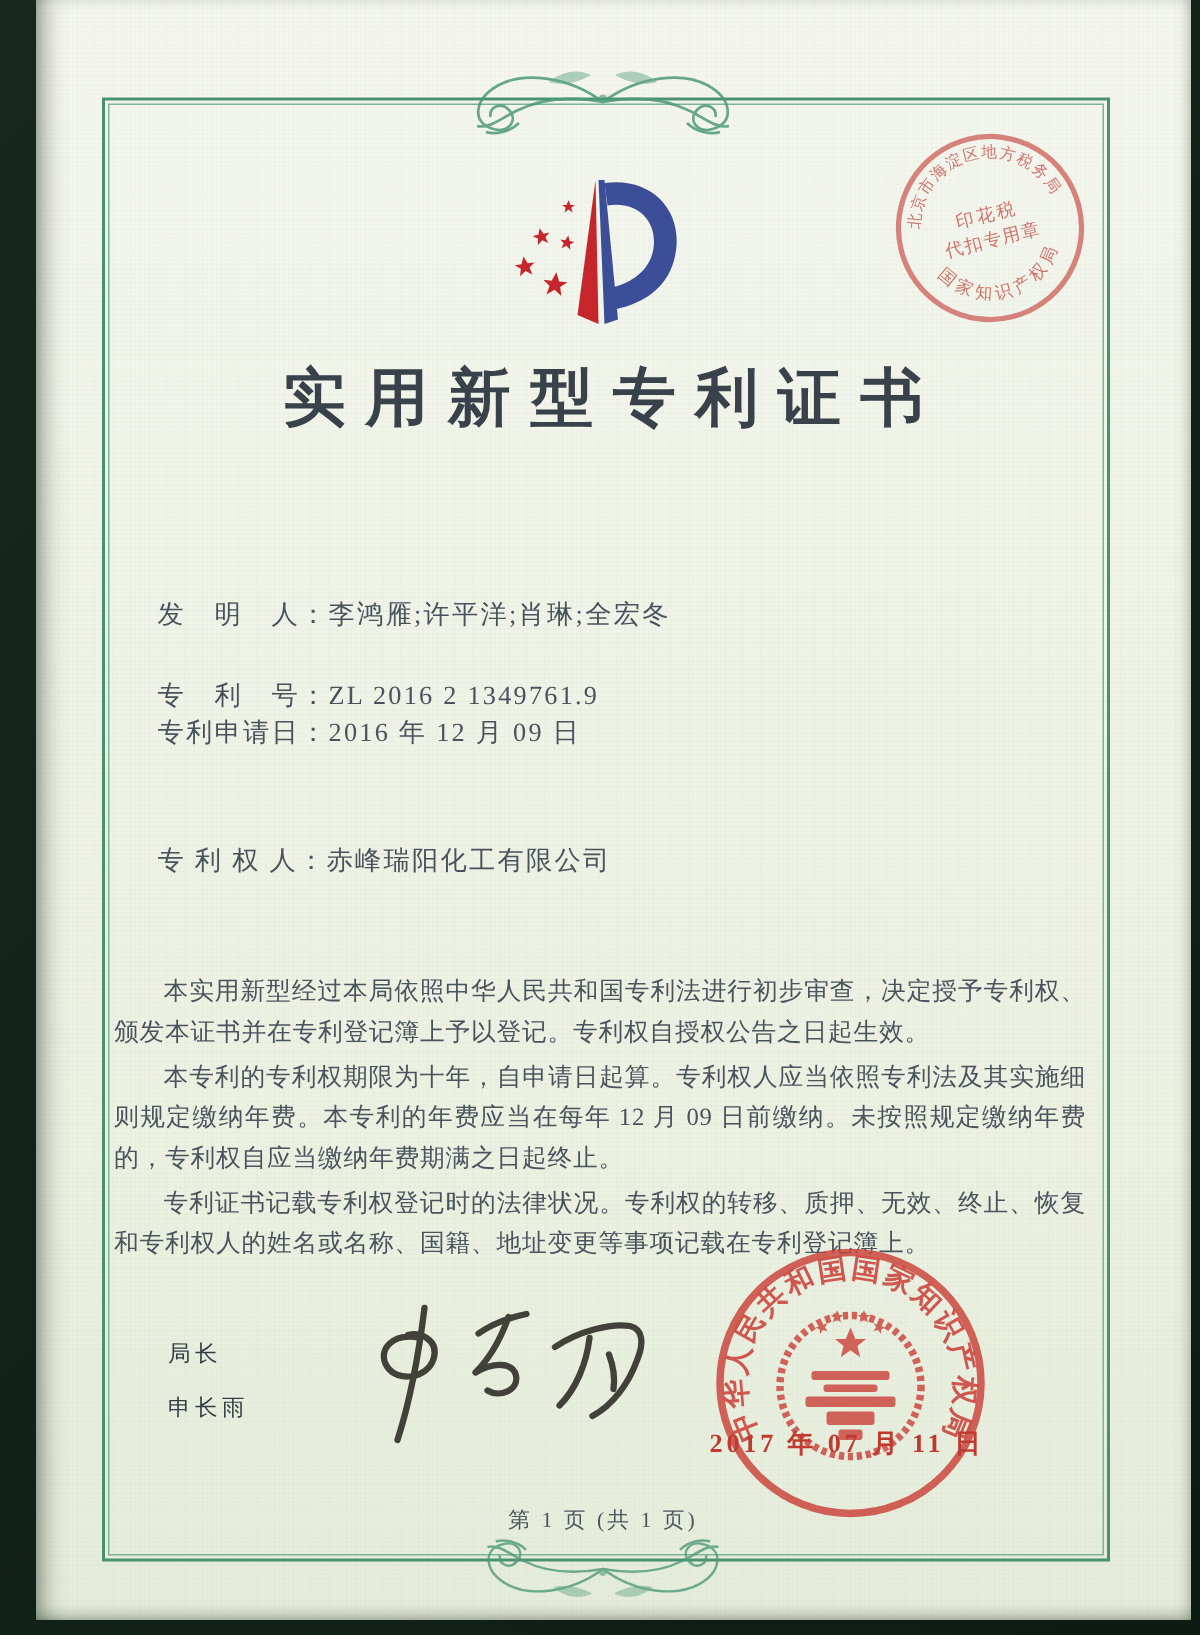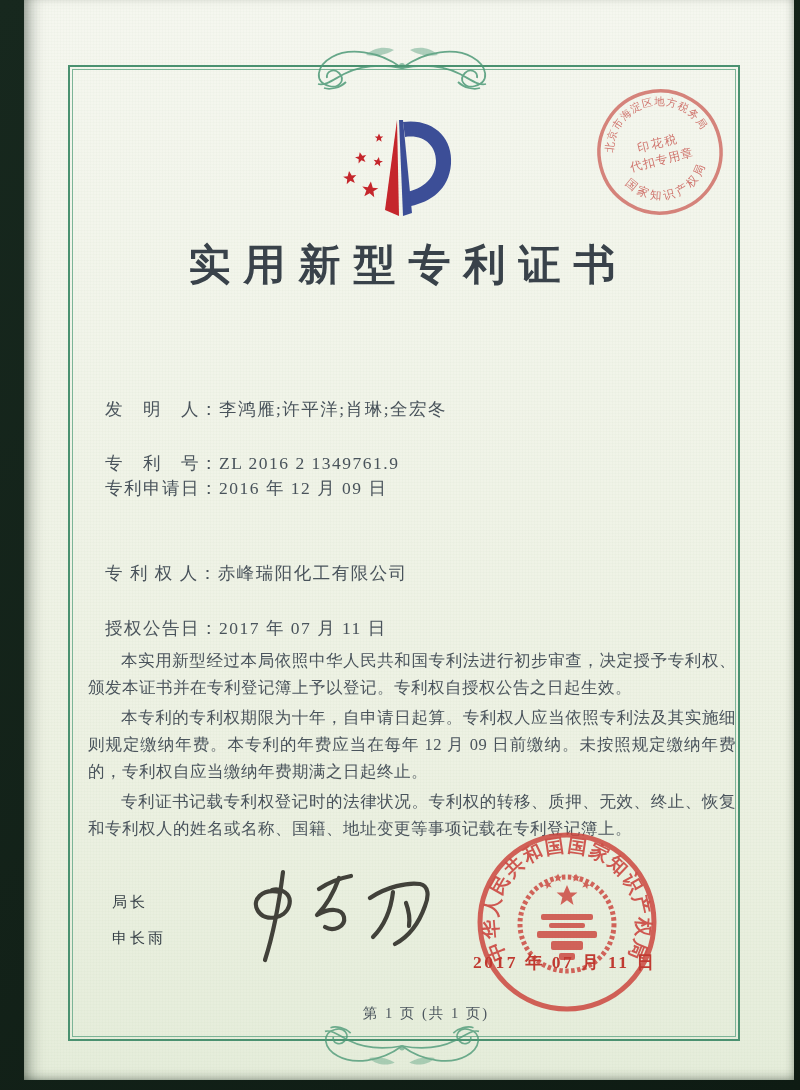--- a/index.html
+++ b/index.html
@@ -112,9 +112,6 @@
   <div class="abs field f4">
     <span>专 利 权 人：</span><span>赤峰瑞阳化工有限公司</span>
   </div>
-  <div class="abs field f5">
-    <span>授权公告日：</span><span>2017 年 07 月 11 日</span>
-  </div>
 
   <div class="abs body-text">
     <p>本实用新型经过本局依照中华人民共和国专利法进行初步审查，决定授予专利权、颁发本证书并在专利登记簿上予以登记。专利权自授权公告之日起生效。</p>

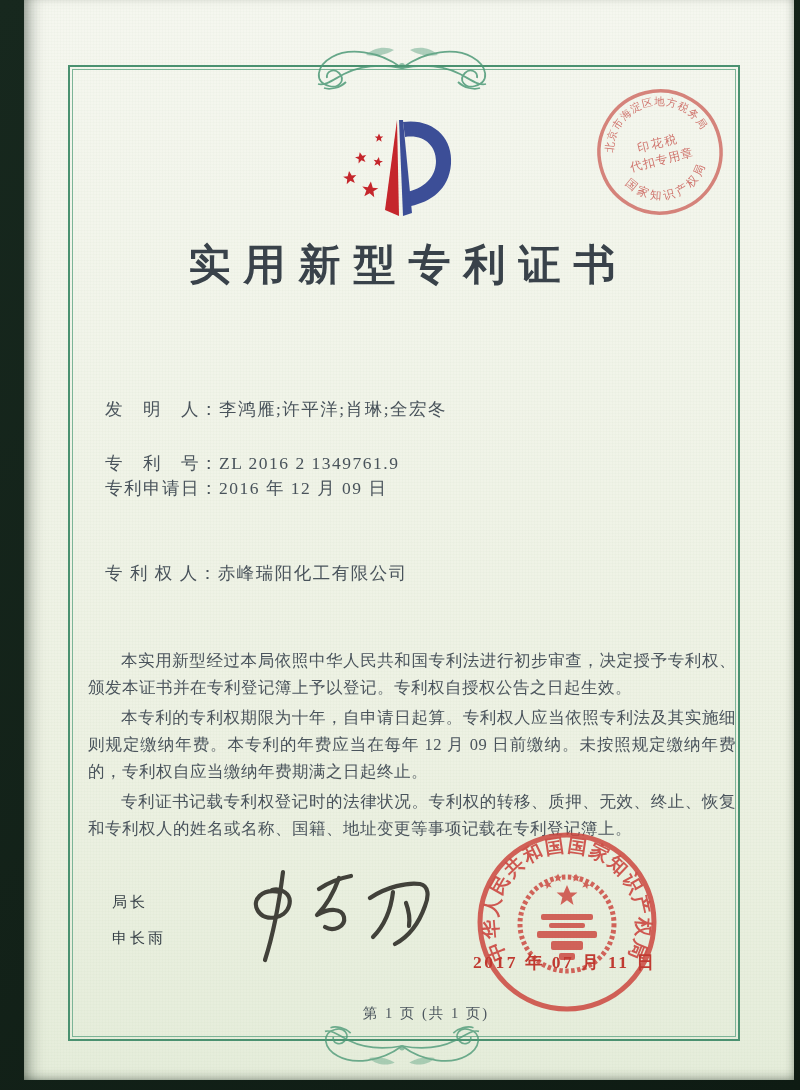--- a/index.html
+++ b/index.html
@@ -19,7 +19,7 @@
          letter-spacing:13px;color:#39424a;text-indent:13px;}
   .field{left:105px;font-size:17.5px;color:#49535b;letter-spacing:1.5px;white-space:nowrap;}
   .f0{top:338px}.f1{top:397px}.f2{top:451px}.f3{top:476px}.f4{top:561px}.f5{top:616px}
-  .body-text{left:88px;top:647px;width:648px;font-size:16.5px;line-height:1.64;color:#4a545c;
+  .body-text{left:76px;top:647px;width:648px;font-size:16.5px;line-height:1.64;color:#4a545c;
              text-align:justify;letter-spacing:.5px;}
   .body-text p{margin:0 0 3px 0;text-indent:2em;}
   .director{font-family:"Liberation Sans","DejaVu Sans",sans-serif;color:#333d44;font-size:15px;

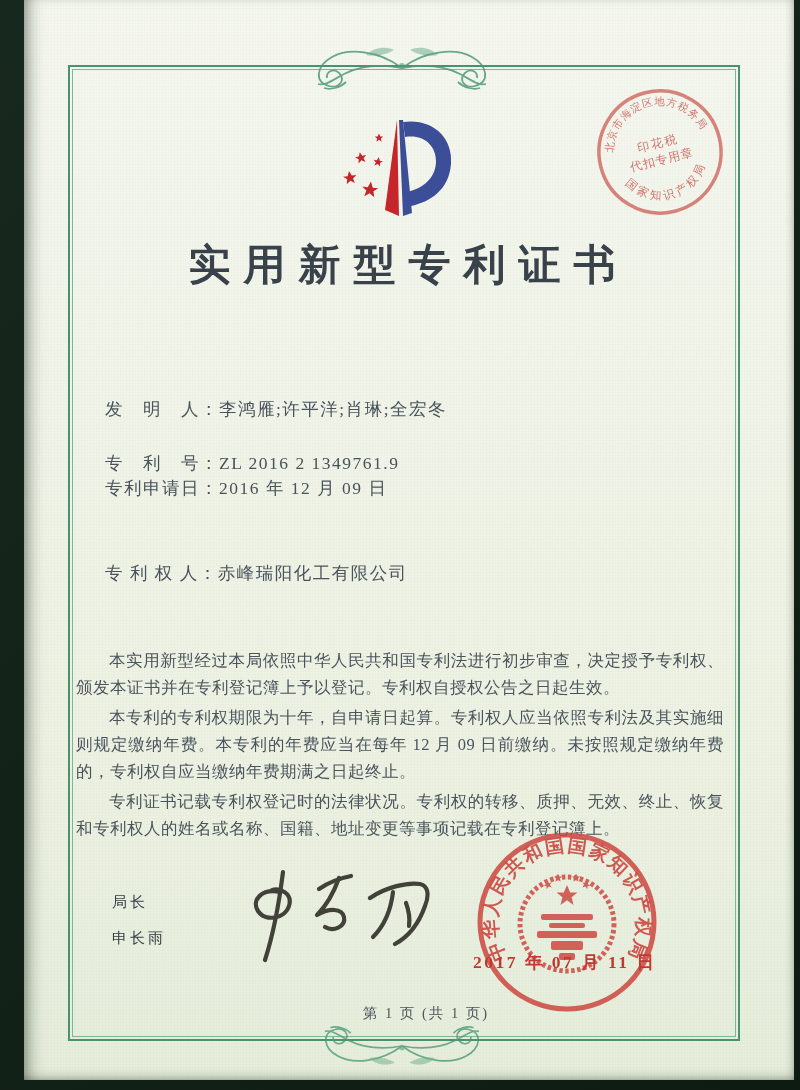--- a/index.html
+++ b/index.html
@@ -29,7 +29,7 @@
   .office-seal{left:463px;top:822px;opacity:.92;}
   .seal-date{left:473px;top:950px;font-size:17.5px;font-weight:700;color:#c03a31;letter-spacing:2.5px;
              font-family:"Liberation Serif",serif;}
-  .footer{left:68px;top:1004px;width:668px;text-align:center;font-size:14.5px;color:#4c565e;letter-spacing:2px;margin-left:24px;}
+  .footer{left:68px;top:1004px;width:668px;text-align:center;font-size:14.5px;color:#4c565e;letter-spacing:2px;}
   .tax-seal{left:592px;top:84px;transform:rotate(-14deg);opacity:.85;}
   .logo{left:333px;top:112px;}
   .flourish-top{left:282px;top:42px;}

